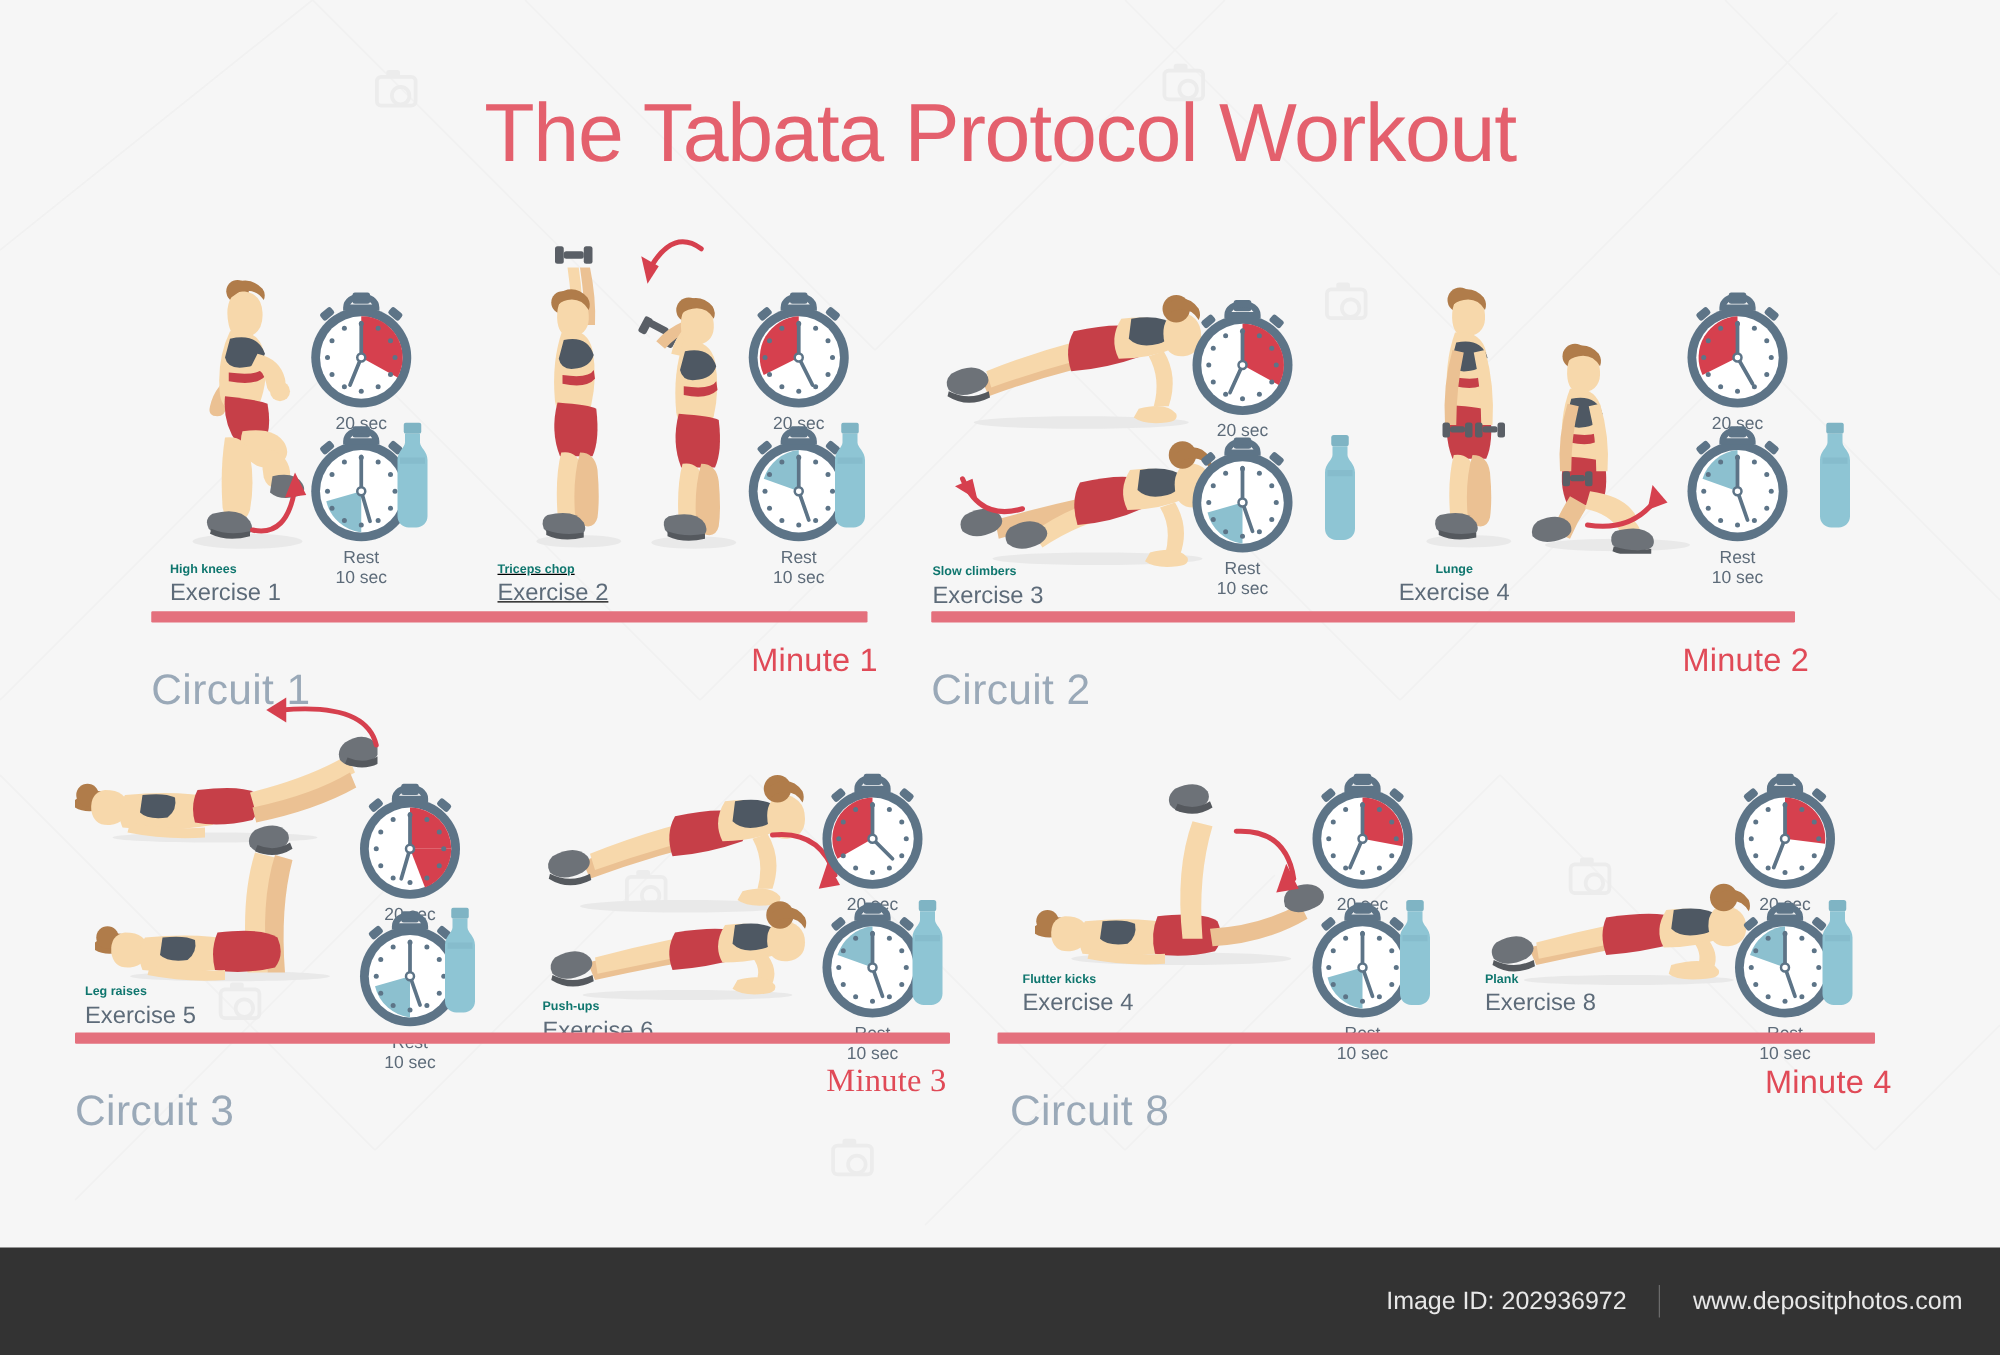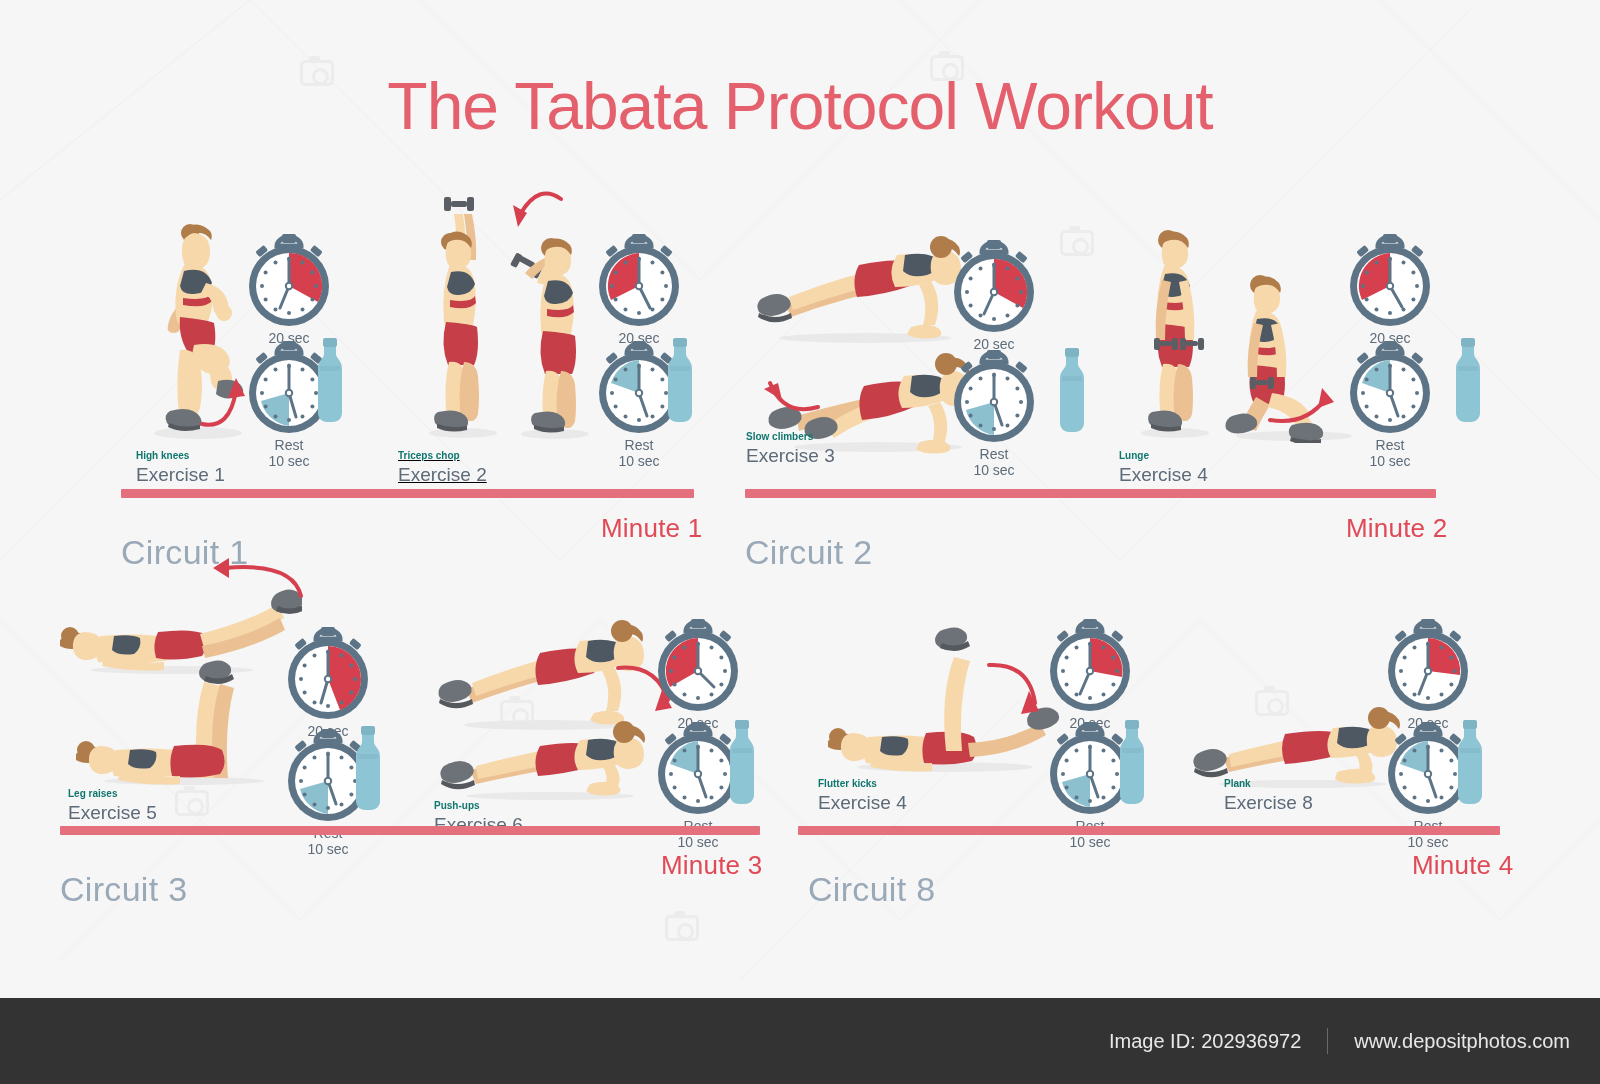--- a/index.html
+++ b/index.html
@@ -436,7 +436,7 @@
       <use href="#bottle-shape"></use>
     </svg>
 
-    <div class="ex-caption" style="left:746px; top:431px;">
+    <div class="ex-caption" style="left:746px; top:452px;">
       <div class="ex-name">Slow climbers</div>
       <div class="ex-num">Exercise 3</div>
     </div>

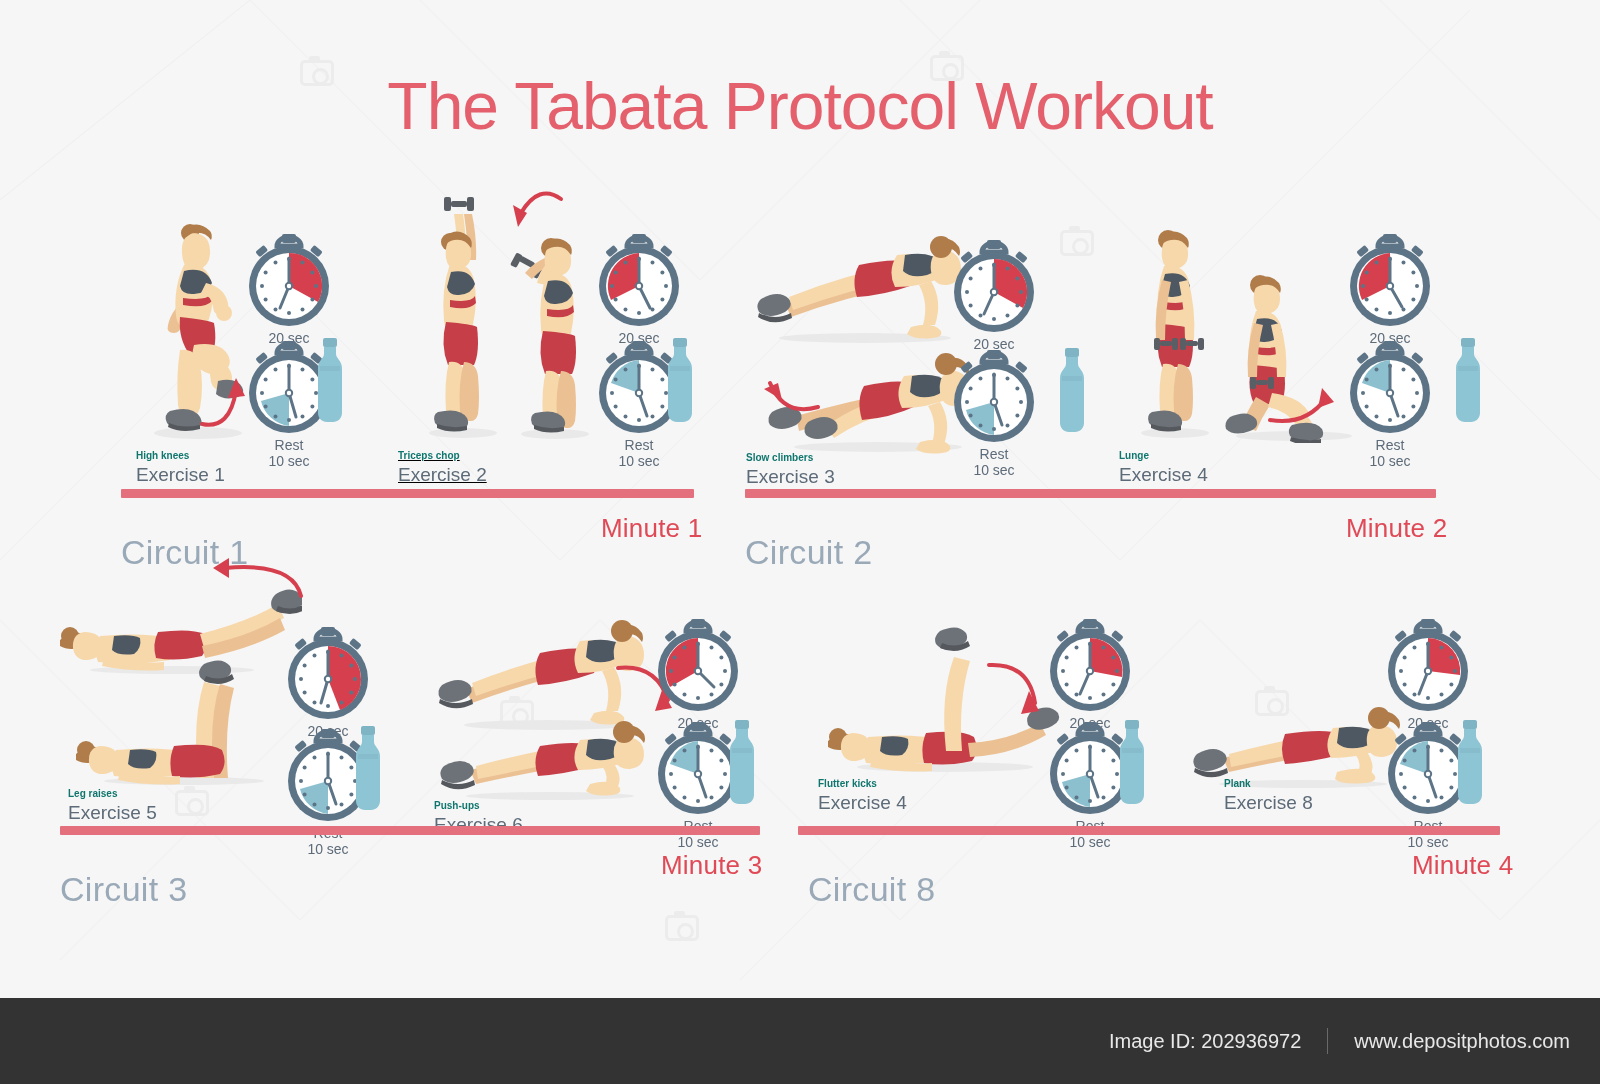--- a/index.html
+++ b/index.html
@@ -532,7 +532,7 @@
       <use href="#bottle-shape"></use>
     </svg>
 
-    <div class="ex-caption" style="left:1119px; top:450px;">
+    <div class="ex-caption" style="left:1119px; top:450px;text-align:center;">
       <div class="ex-name">Lunge</div>
       <div class="ex-num">Exercise 4</div>
     </div>

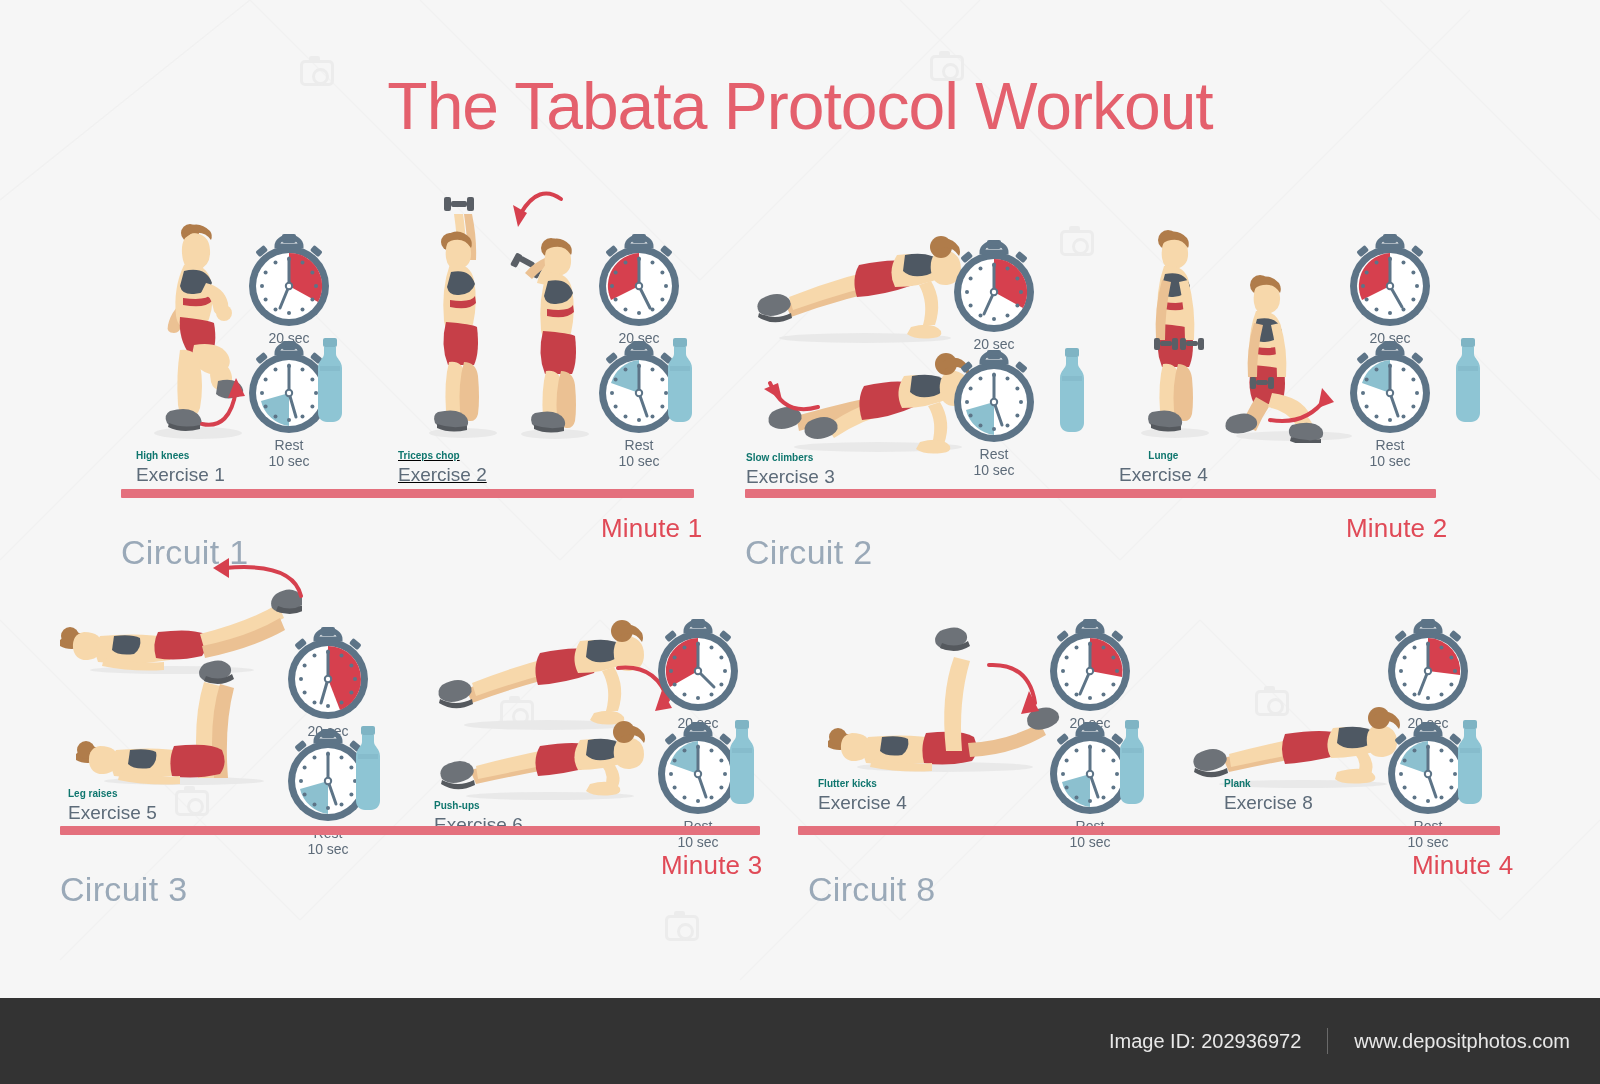--- a/index.html
+++ b/index.html
@@ -822,7 +822,7 @@
       <use href="#bottle-shape"></use>
     </svg>
 
-    <div class="ex-caption" style="left:1188px; top:778px;margin-left:36px;">
+    <div class="ex-caption" style="left:1188px; top:778px;">
       <div class="ex-name">Plank</div>
       <div class="ex-num">Exercise 8</div>
     </div>

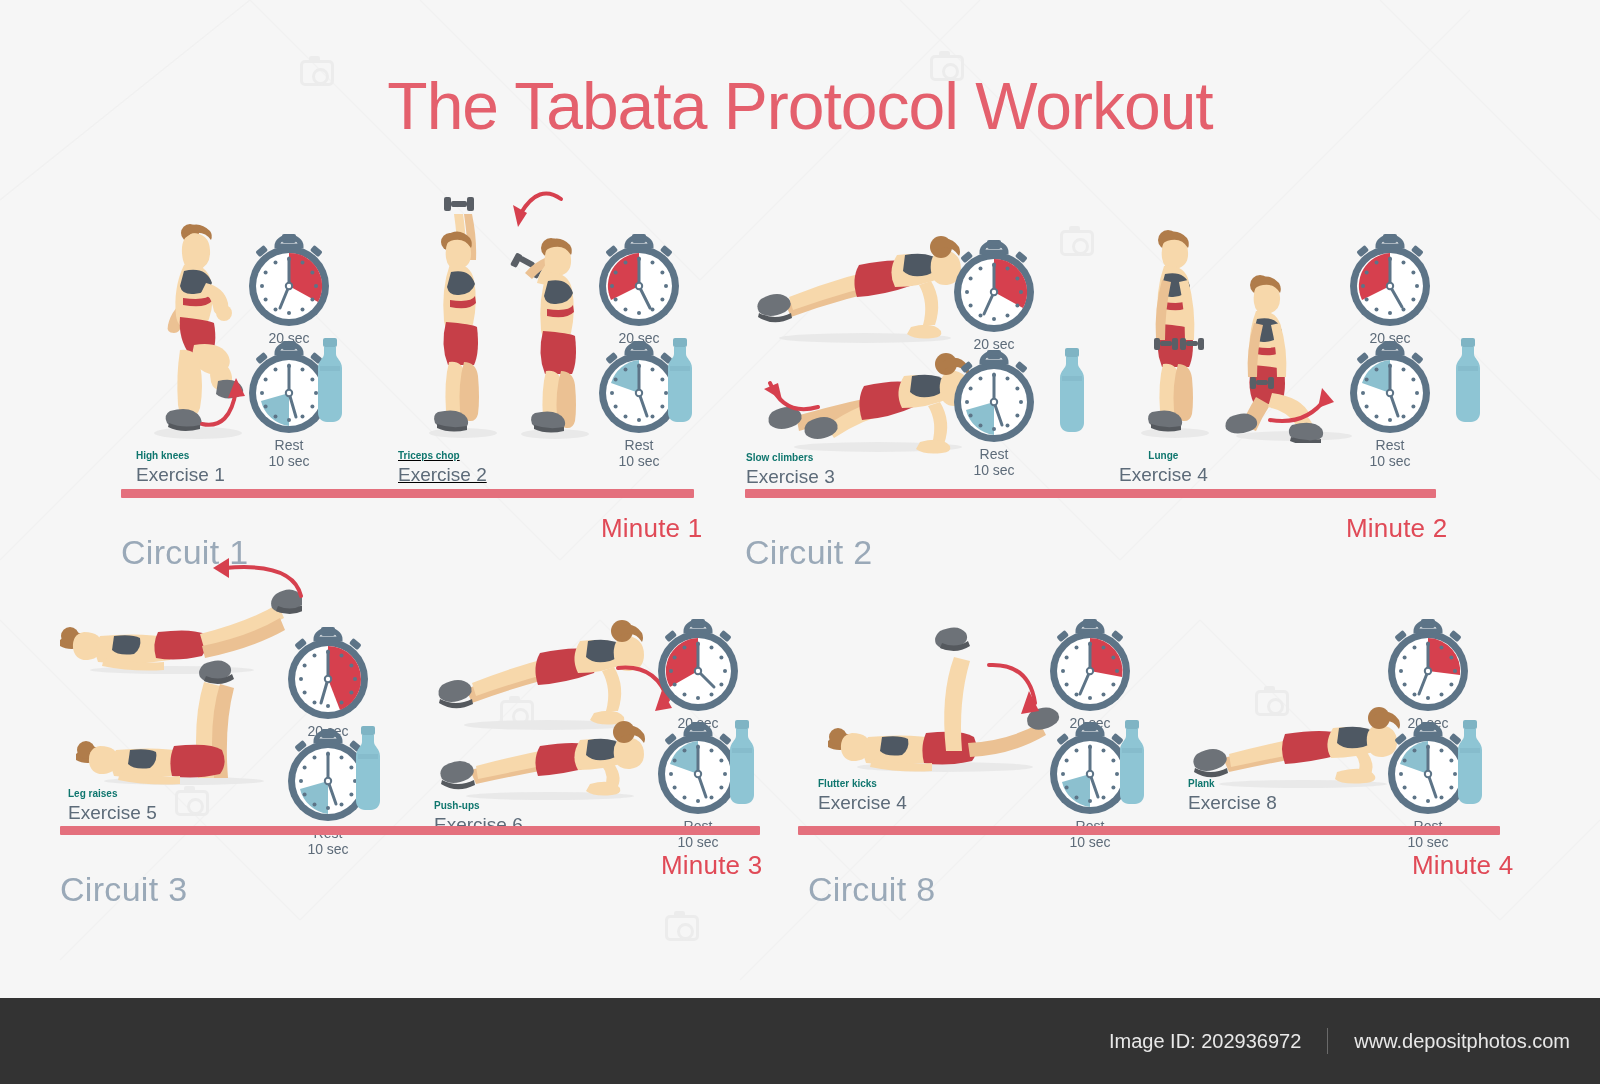--- a/index.html
+++ b/index.html
@@ -704,7 +704,7 @@
 
     <div class="divider" style="left:60px; top:826px; width:700px;"></div>
     <div class="circuit-label" style="left:60px; top:842px;">Circuit 3</div>
-    <div class="minute-label" style="left:661px; top:850px;">Minute 3</div>
+    <div class="minute-label" style="left:661px; top:850px;font-family:Liberation Serif, serif;">Minute 3</div>
   </div>
 
   <div class="circuit" style="left:0; top:0;">

